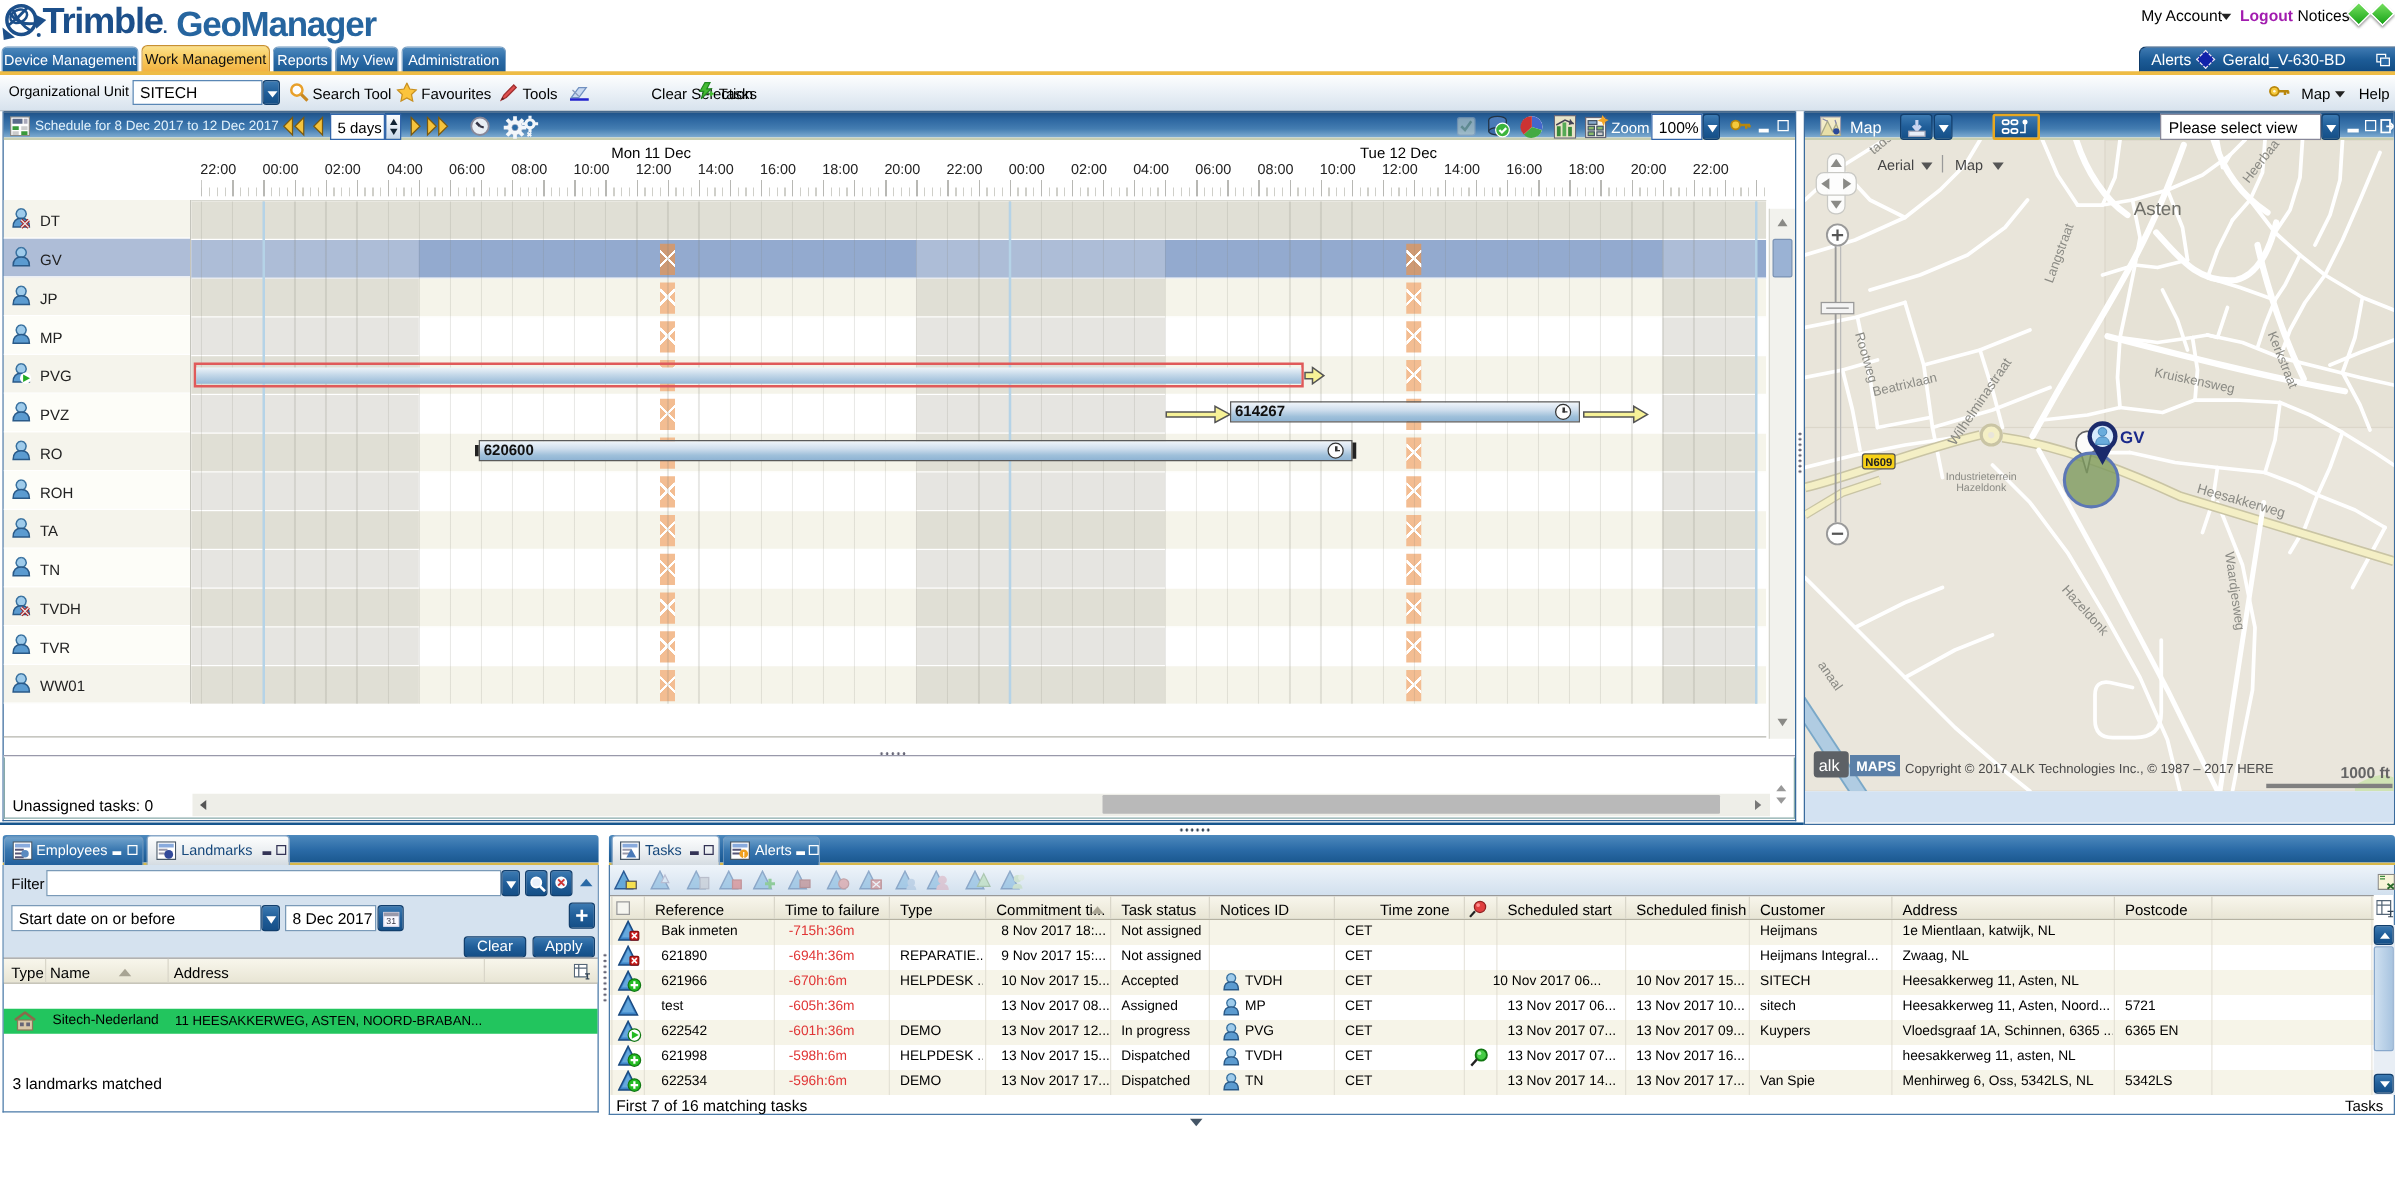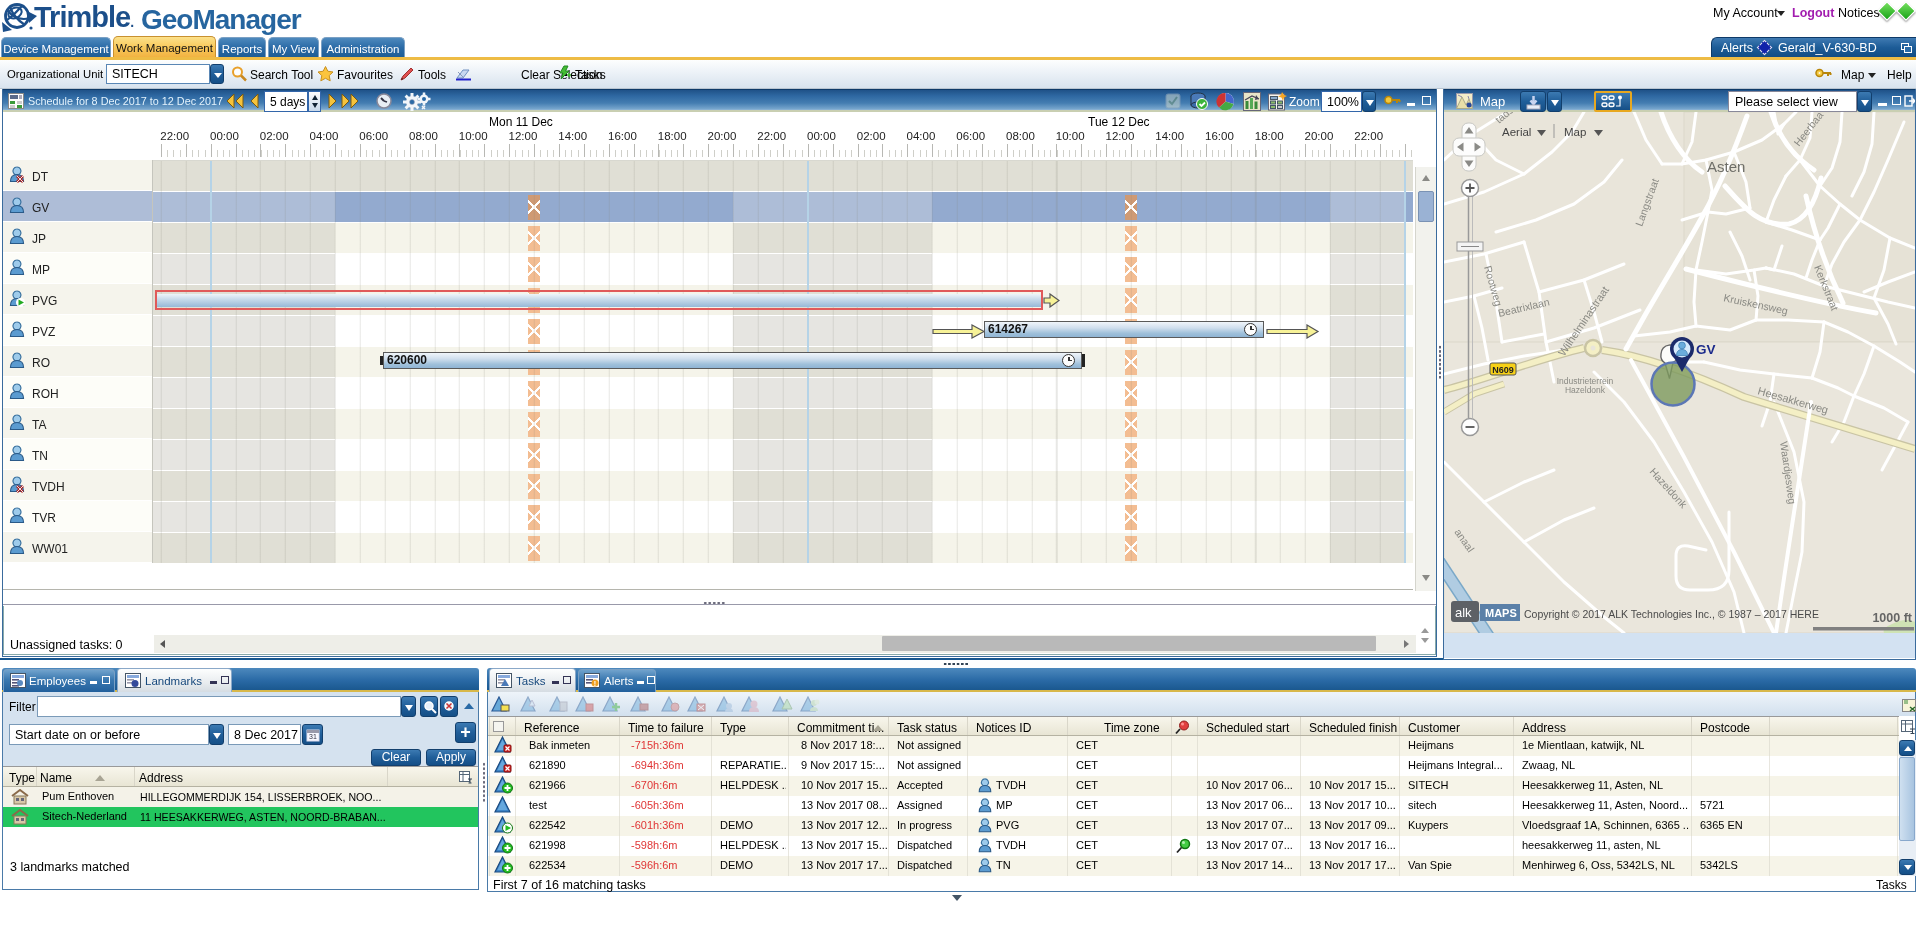--- a/index.html
+++ b/index.html
@@ -1052,7 +1052,7 @@
             </svg>
             <span class="cell" style="left:508px;top:3px;width:64px;">TVDH</span>
             <span class="cell" style="left:588px;top:3px;width:60px;">CET</span>
-            <span class="cell" style="left:718px;top:3px;width:92px;">10 Nov 2017 06...</span>
+            <span class="cell" style="left:701px;top:3px;width:92px;text-align:right;">10 Nov 2017 06...</span>
             <span class="cell" style="left:821px;top:3px;width:92px;">10 Nov 2017 15...</span>
             <span class="cell" style="left:920px;top:3px;width:100px;">SITECH</span>
             <span class="cell" style="left:1034px;top:3px;width:168px;">Heesakkerweg 11, Asten, NL</span>

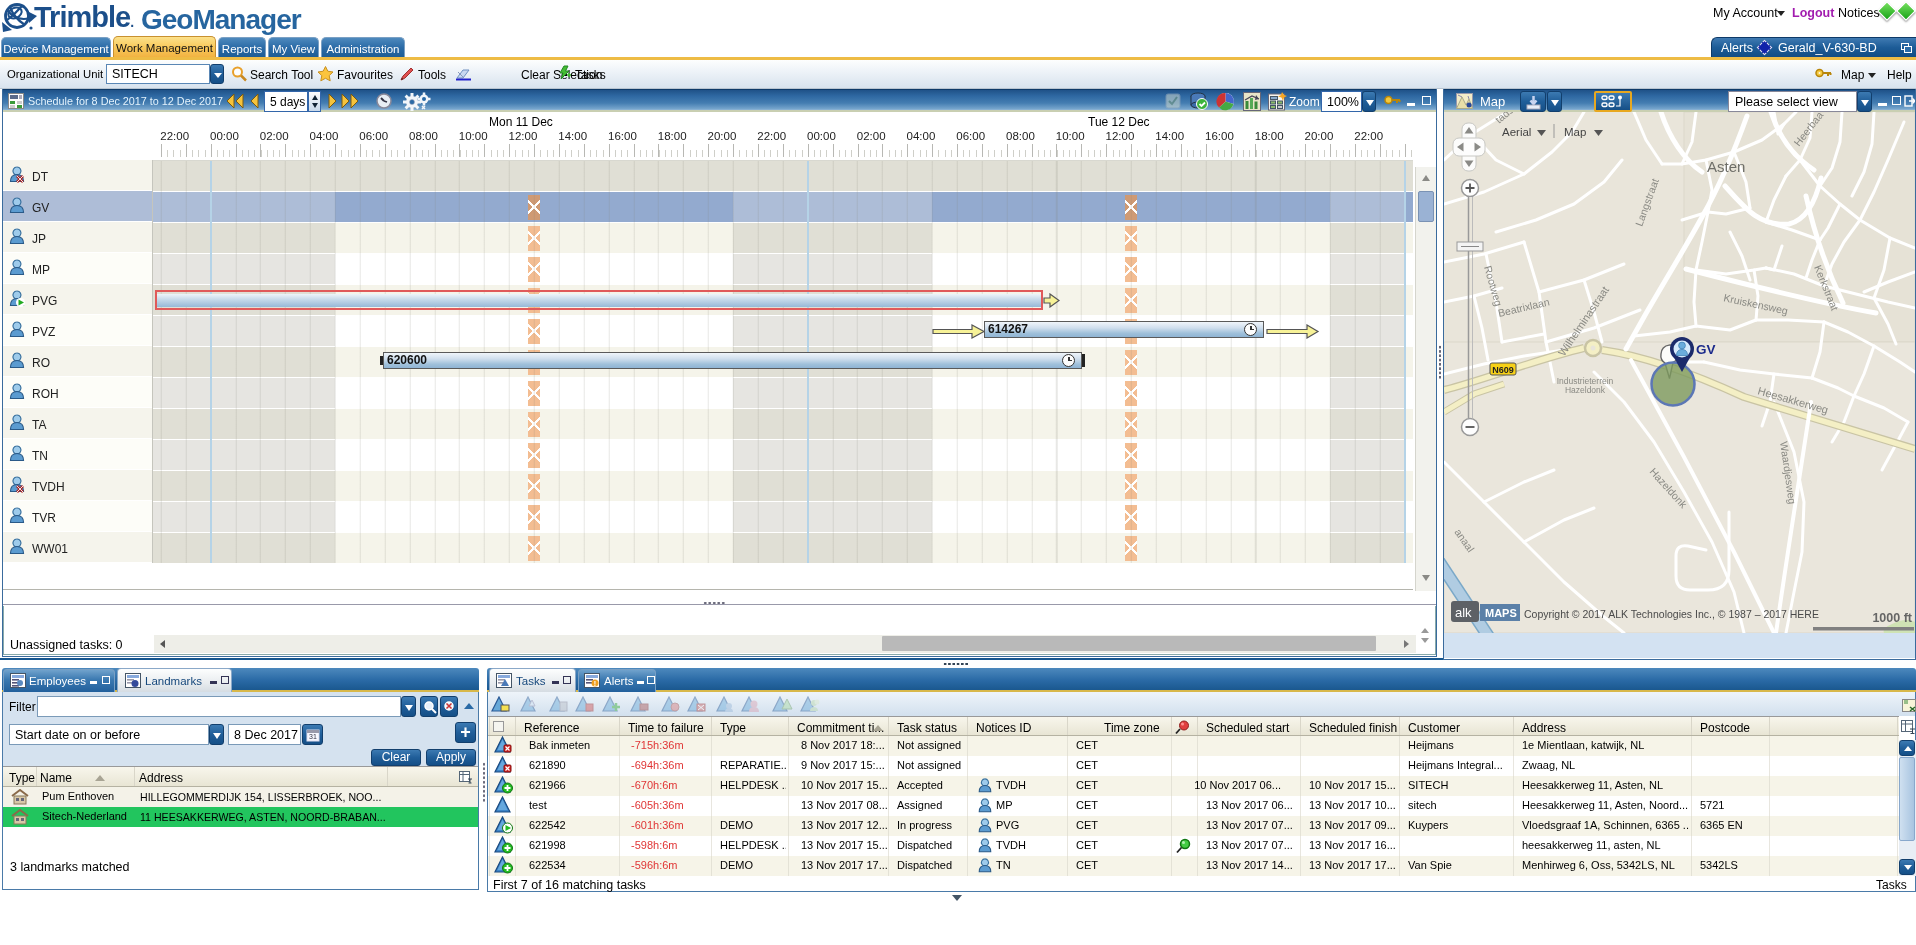--- a/index.html
+++ b/index.html
@@ -791,16 +791,6 @@
           </svg>
     </div>
 
-    <div class="abs" style="left:0;top:95px;width:475px;height:20px;background:#f4f2e8;">
-      <svg class="abs" style="left:8px;top:2px;" width="18" height="16" viewBox="0 0 18 16">
-            <path d="M1,7 L9,1 L17,7" fill="none" stroke="#8a6a4a" stroke-width="2"></path>
-            <rect x="3" y="7" width="12" height="8" fill="#d8c8a8" stroke="#8a7a5a"></rect>
-            <rect x="5" y="9" width="3" height="3" fill="#667"></rect>
-            <rect x="10" y="9" width="3" height="3" fill="#667"></rect>
-          </svg>
-      <span class="cell" style="left:39px;top:3px;width:92px;">Pum Enthoven</span>
-      <span class="cell" style="left:137px;top:4px;width:250px;font-size:10.6px;">HILLEGOMMERDIJK 154, LISSERBROEK, NOO...</span>
-    </div>
     <div class="abs" style="left:0;top:115px;width:475px;height:20px;background:#22c55e;">
       <svg class="abs" style="left:8px;top:2px;" width="18" height="16" viewBox="0 0 18 16">
             <path d="M1,7 L9,1 L17,7" fill="none" stroke="#8a6a4a" stroke-width="2"></path>

